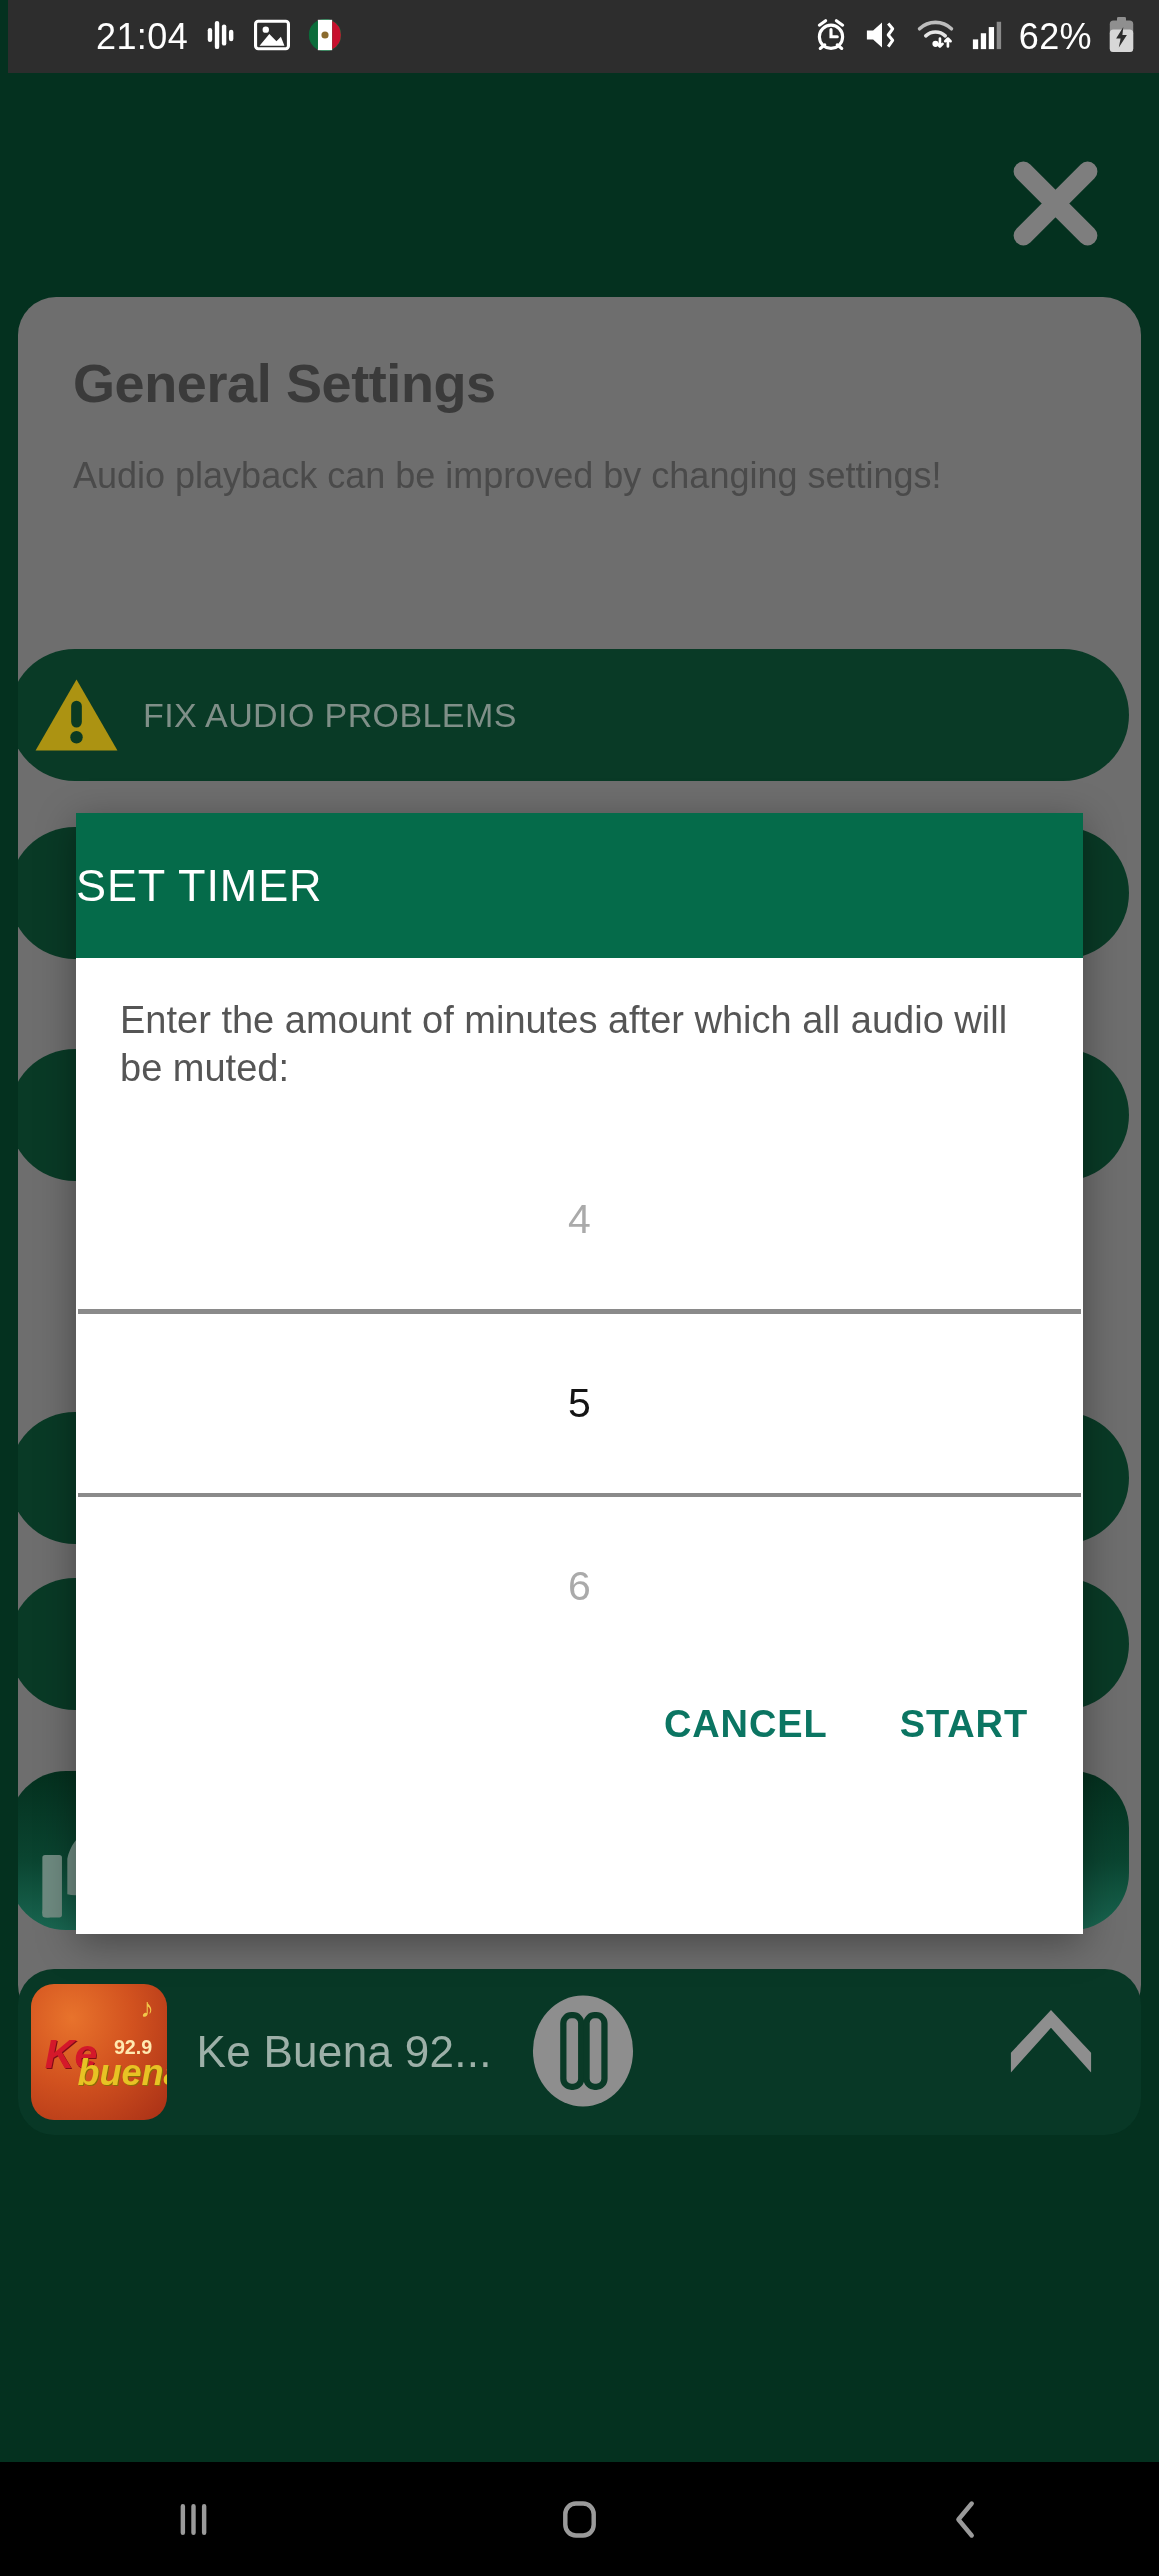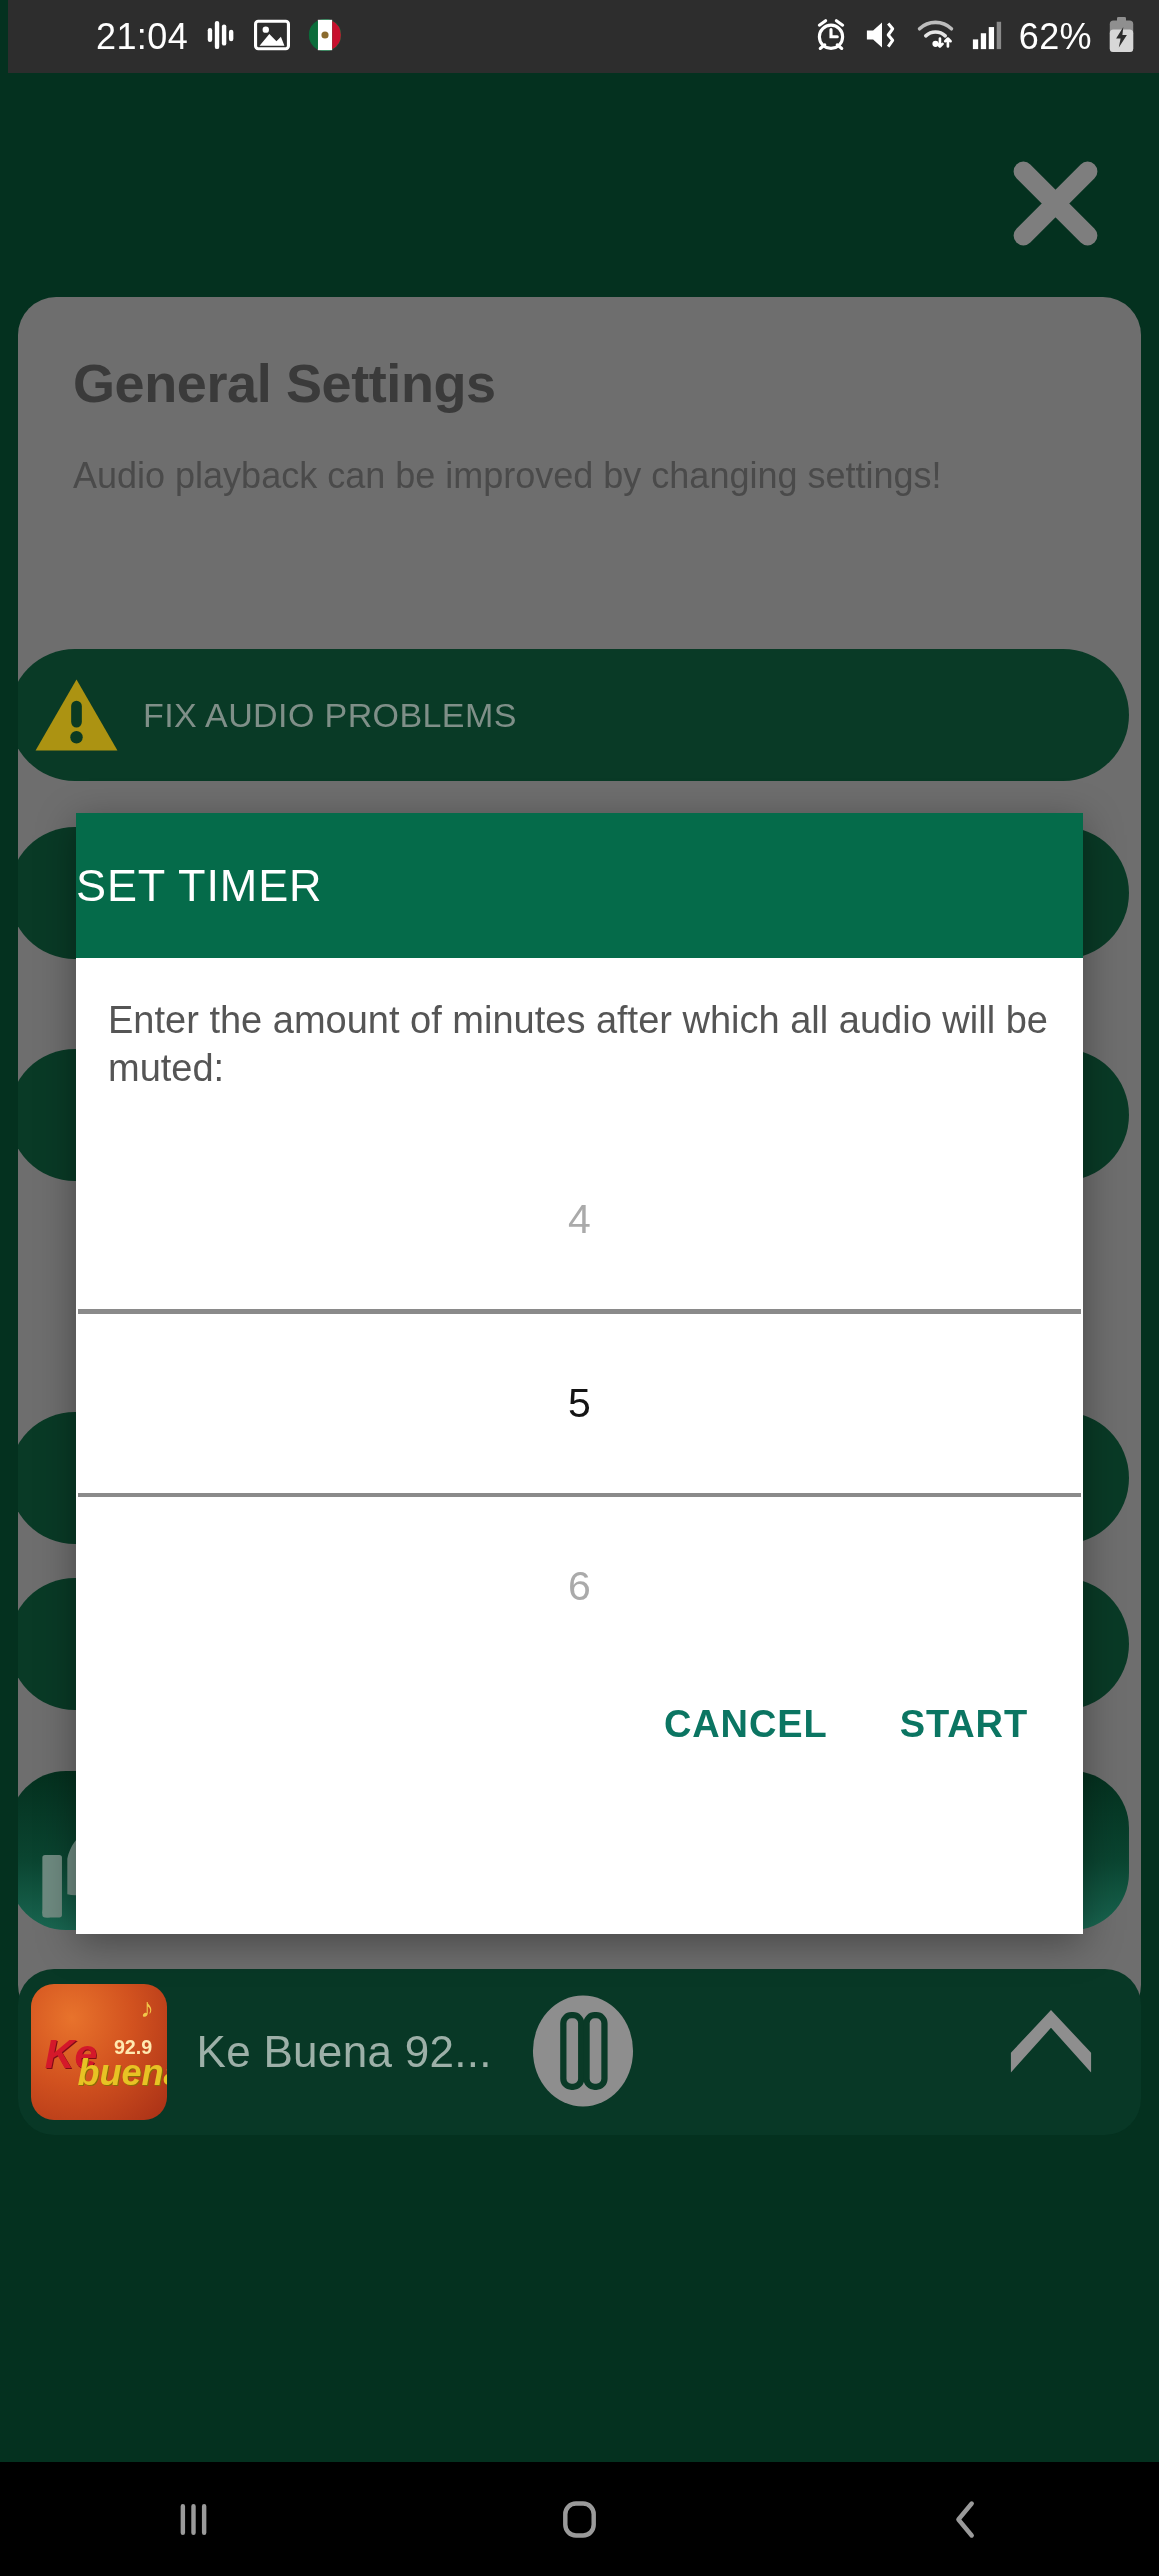--- a/index.html
+++ b/index.html
@@ -144,7 +144,7 @@
     color: #FFFFFF; font-size: 45px; letter-spacing: 0.9px; font-weight: 400;
   }
   #dialogPrompt {
-    margin: 39px 29px 0 32px;
+    margin: 39px 29px 0 44px;
     font-size: 38px; color: #555555; line-height: 1.25;
   }
   #picker {

